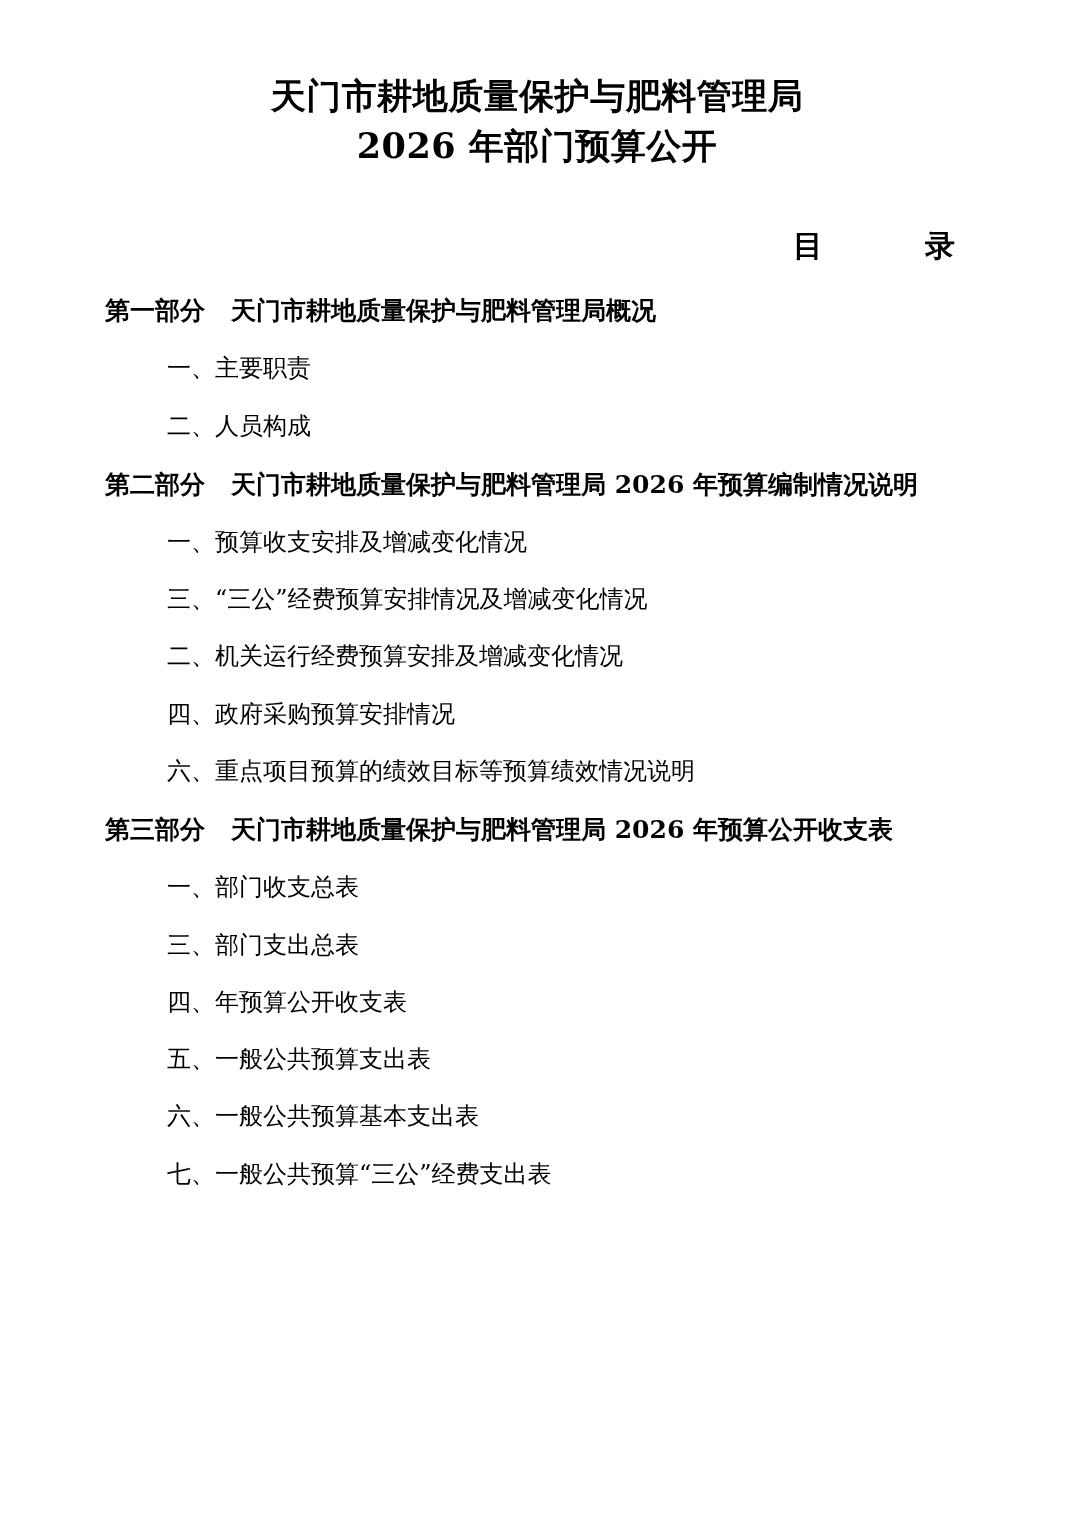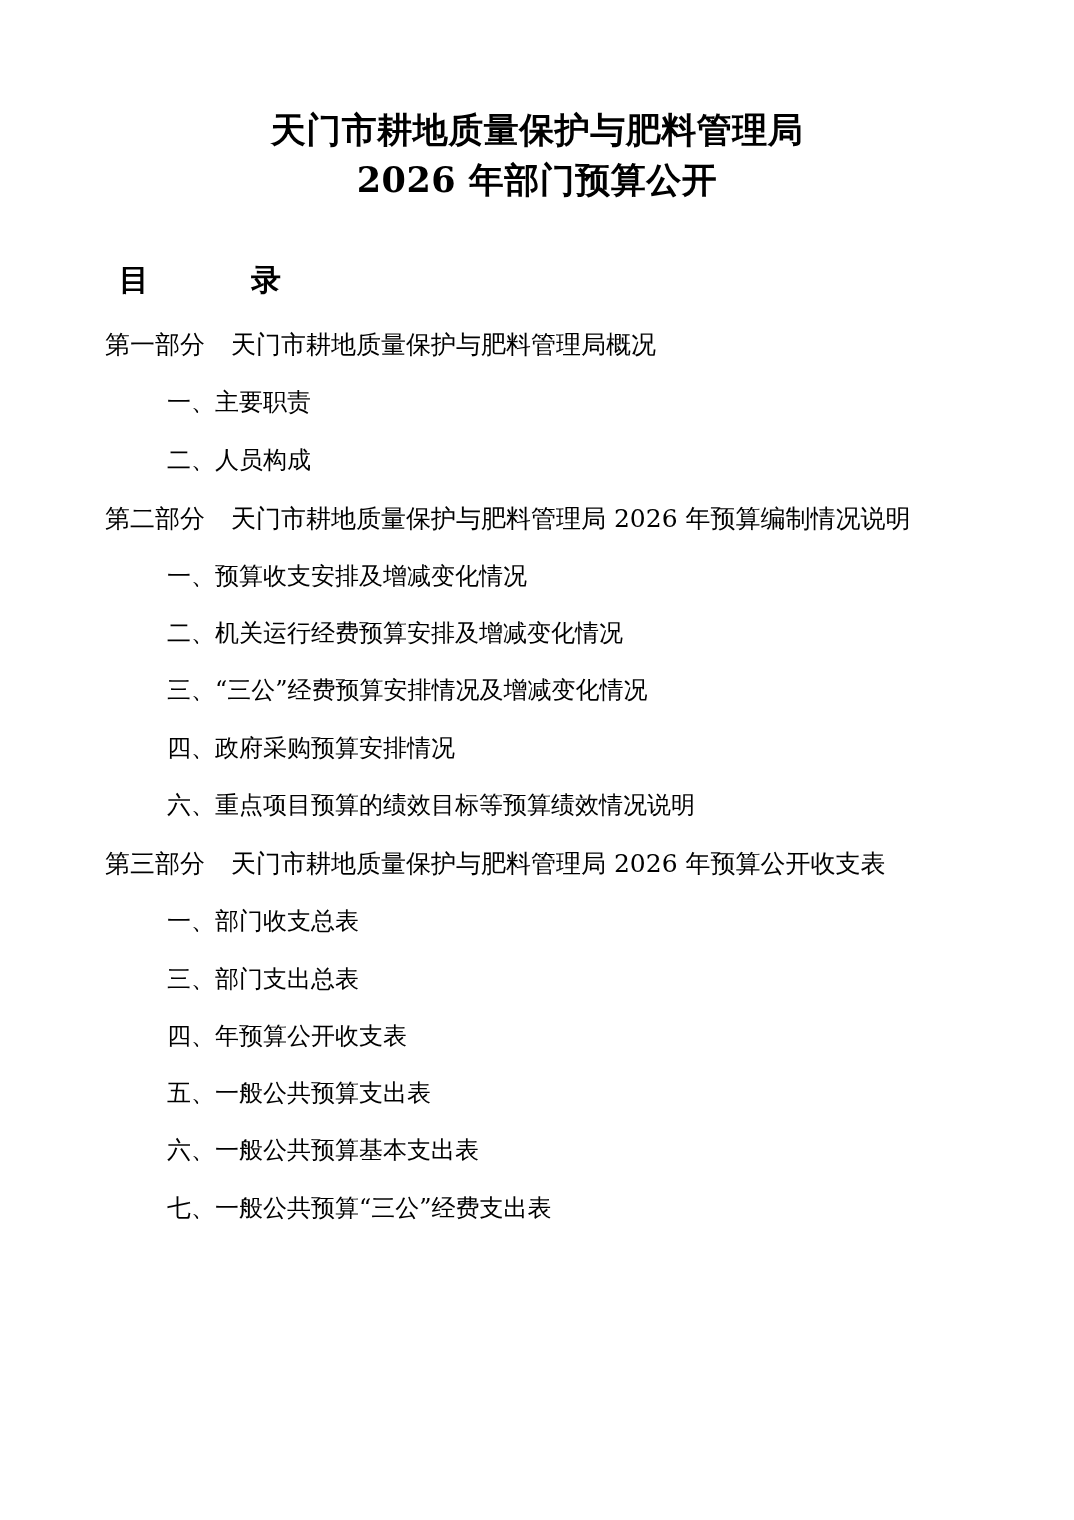--- a/index.html
+++ b/index.html
@@ -15,7 +15,7 @@
     width: 1074px;
     height: 1520px;
     box-sizing: border-box;
-    padding: 105px 105px 80px 105px;
+    padding: 71px 105px 80px 105px;
     background: #ffffff;
     position: relative;
     overflow: hidden;

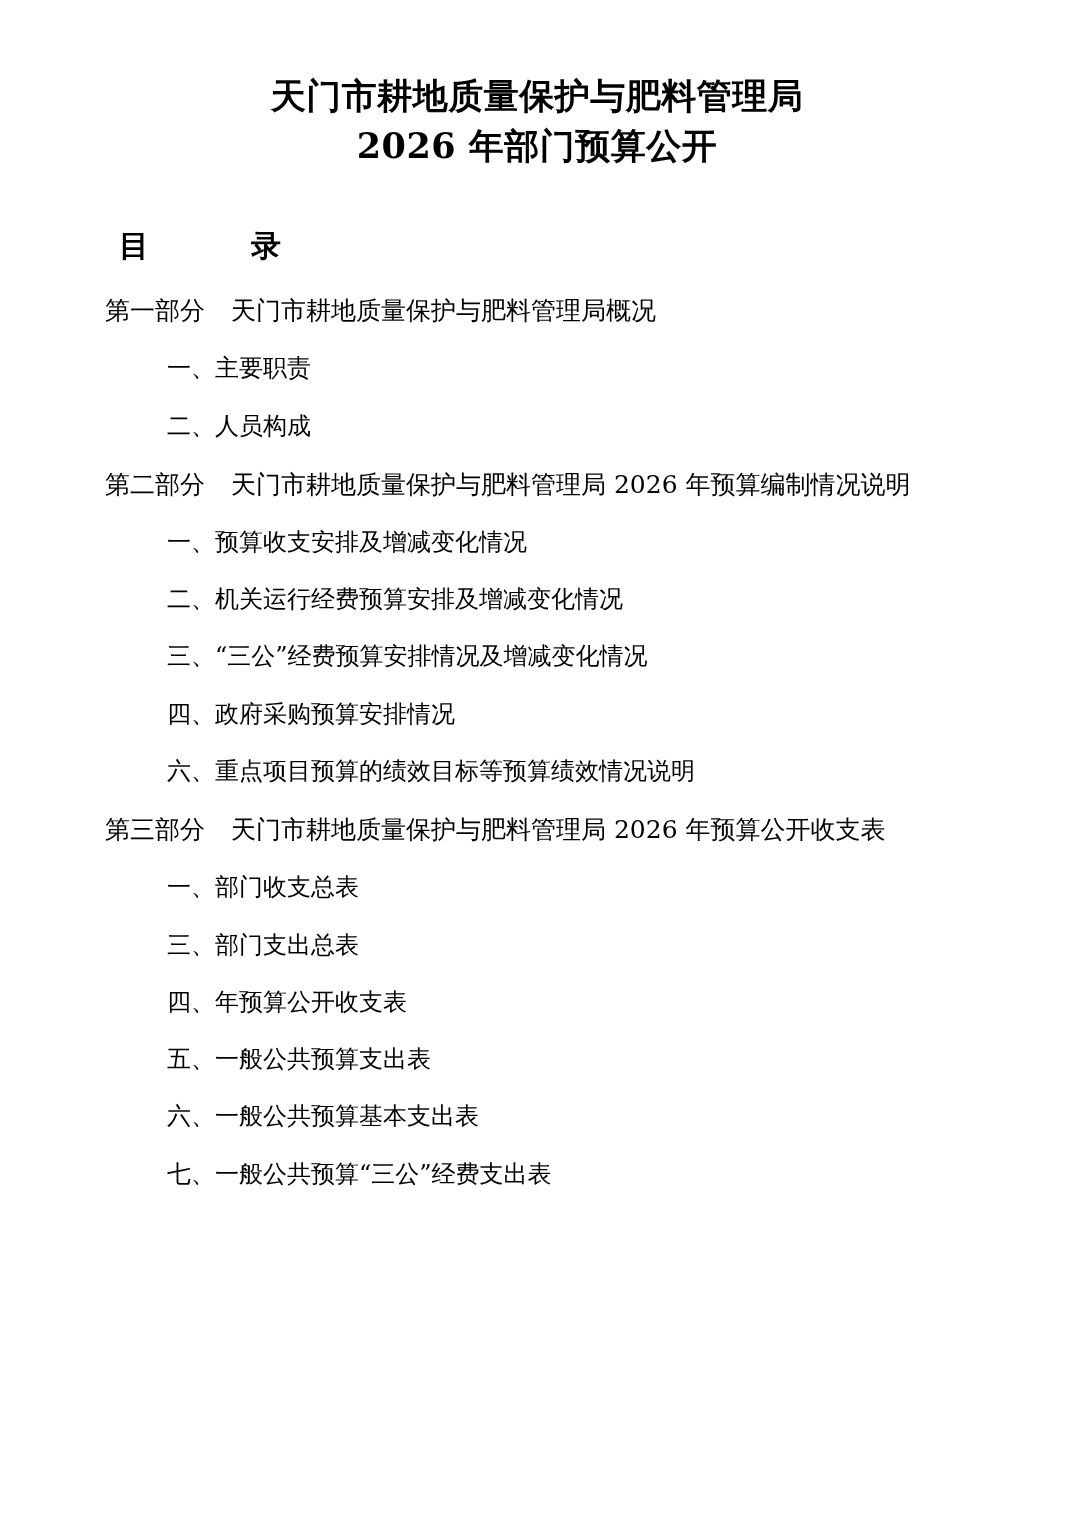--- a/index.html
+++ b/index.html
@@ -32,7 +32,7 @@
     text-align: center;
   }
   .toc-heading {
-    text-align: left;
+    text-align: right;
     font-size: 30px;
     font-weight: bold;
     margin-top: 56px;

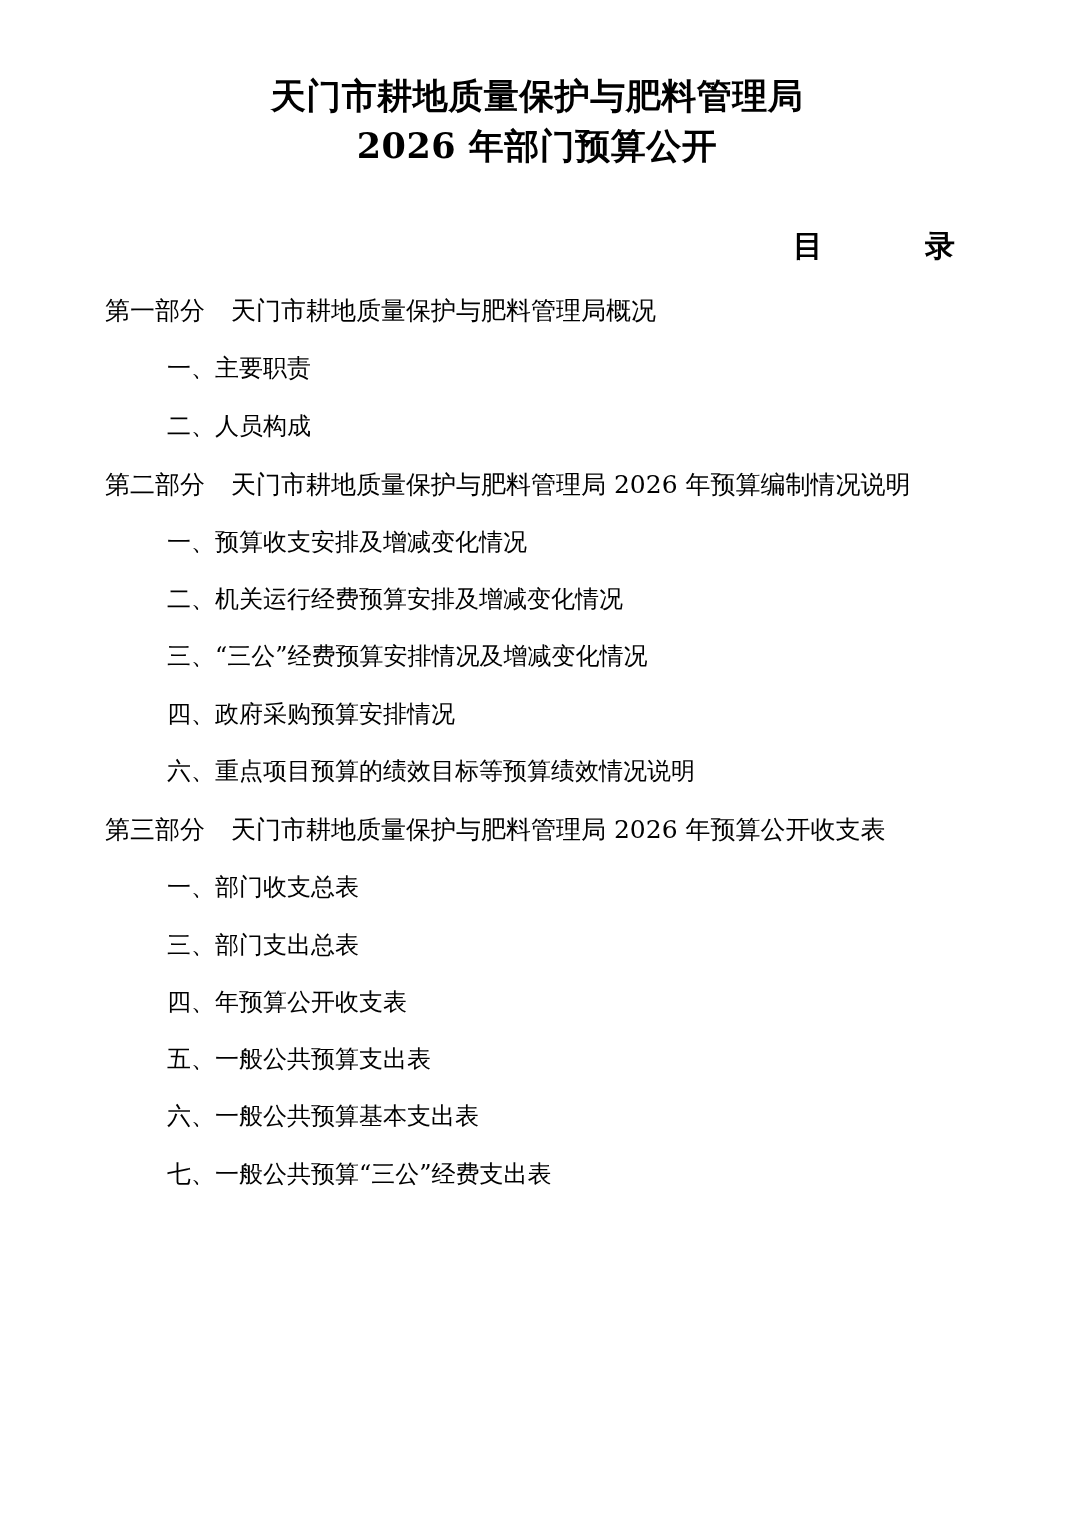--- a/index.html
+++ b/index.html
@@ -42,7 +42,7 @@
   }
   .part-title {
     font-size: 25px;
-    font-weight: normal;
+    font-weight: bold;
     line-height: 1.72;
     margin: 0;
     text-align: left;

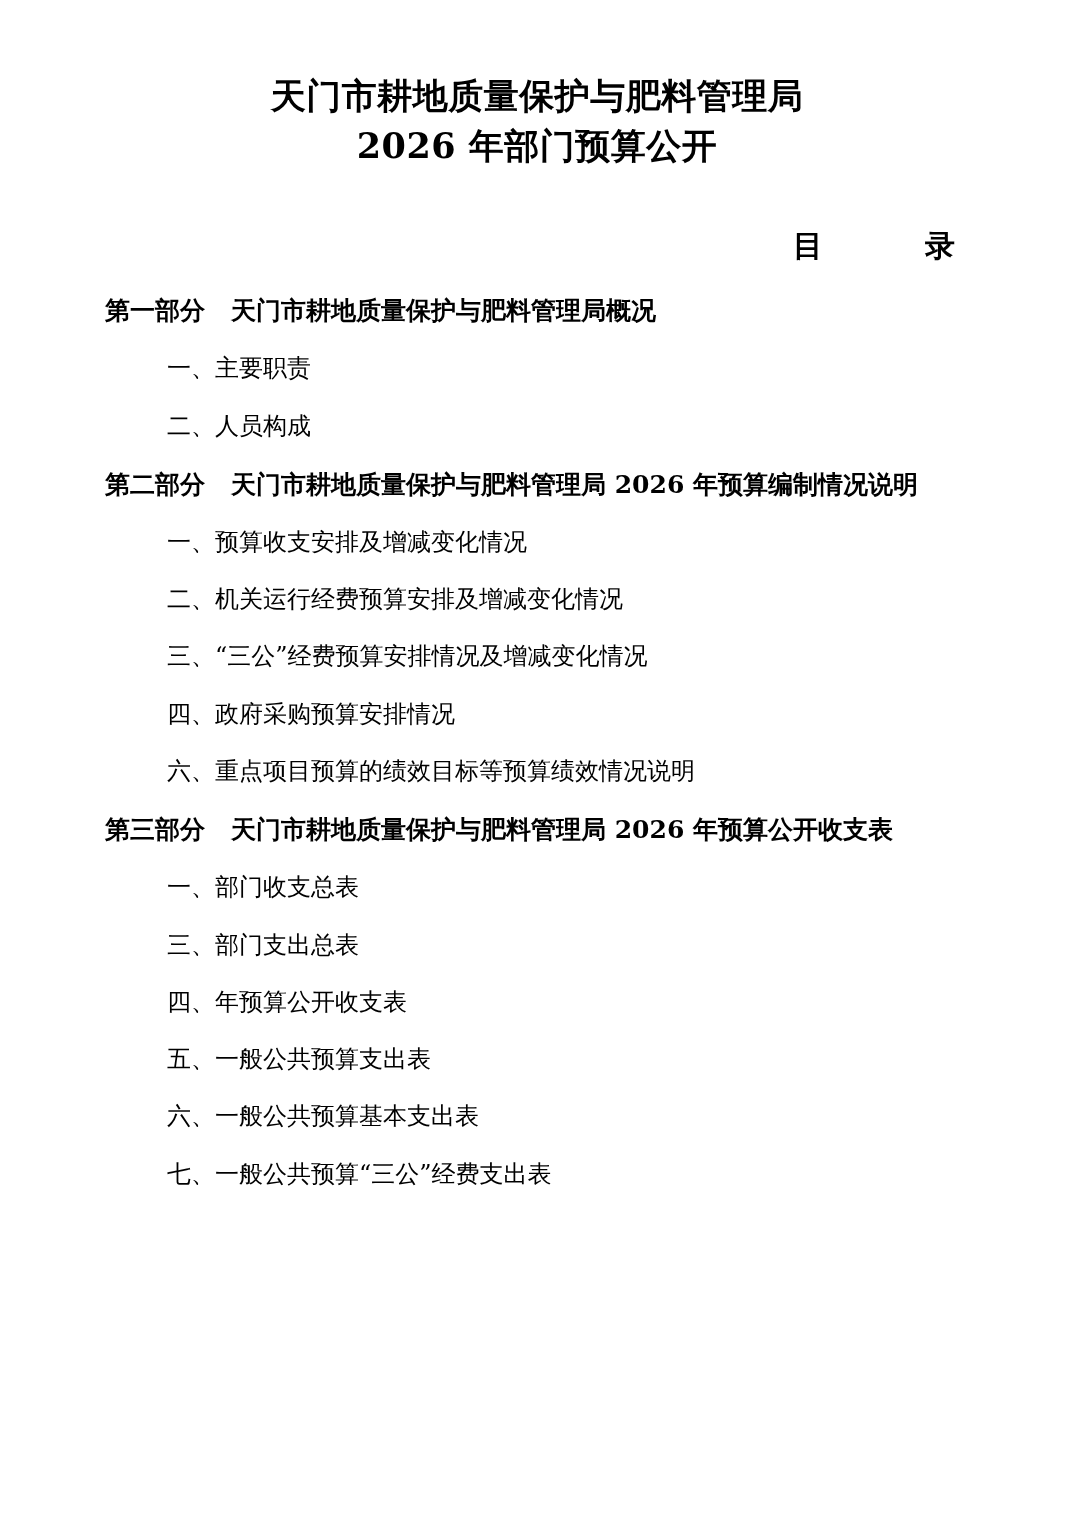--- a/index.html
+++ b/index.html
@@ -77,8 +77,8 @@
 
   <p class="part-title"><span>第二部分</span><span class="sp"></span><span>天门市耕地质量保护与肥料管理局 2026 年预算编制情况说明</span></p>
   <p class="sub-item">一、预算收支安排及增减变化情况</p>
+  <p class="sub-item">三、“三公”经费预算安排情况及增减变化情况</p>
   <p class="sub-item">二、机关运行经费预算安排及增减变化情况</p>
-  <p class="sub-item">三、“三公”经费预算安排情况及增减变化情况</p>
   <p class="sub-item">四、政府采购预算安排情况</p>
   <p class="sub-item">六、重点项目预算的绩效目标等预算绩效情况说明</p>
 

